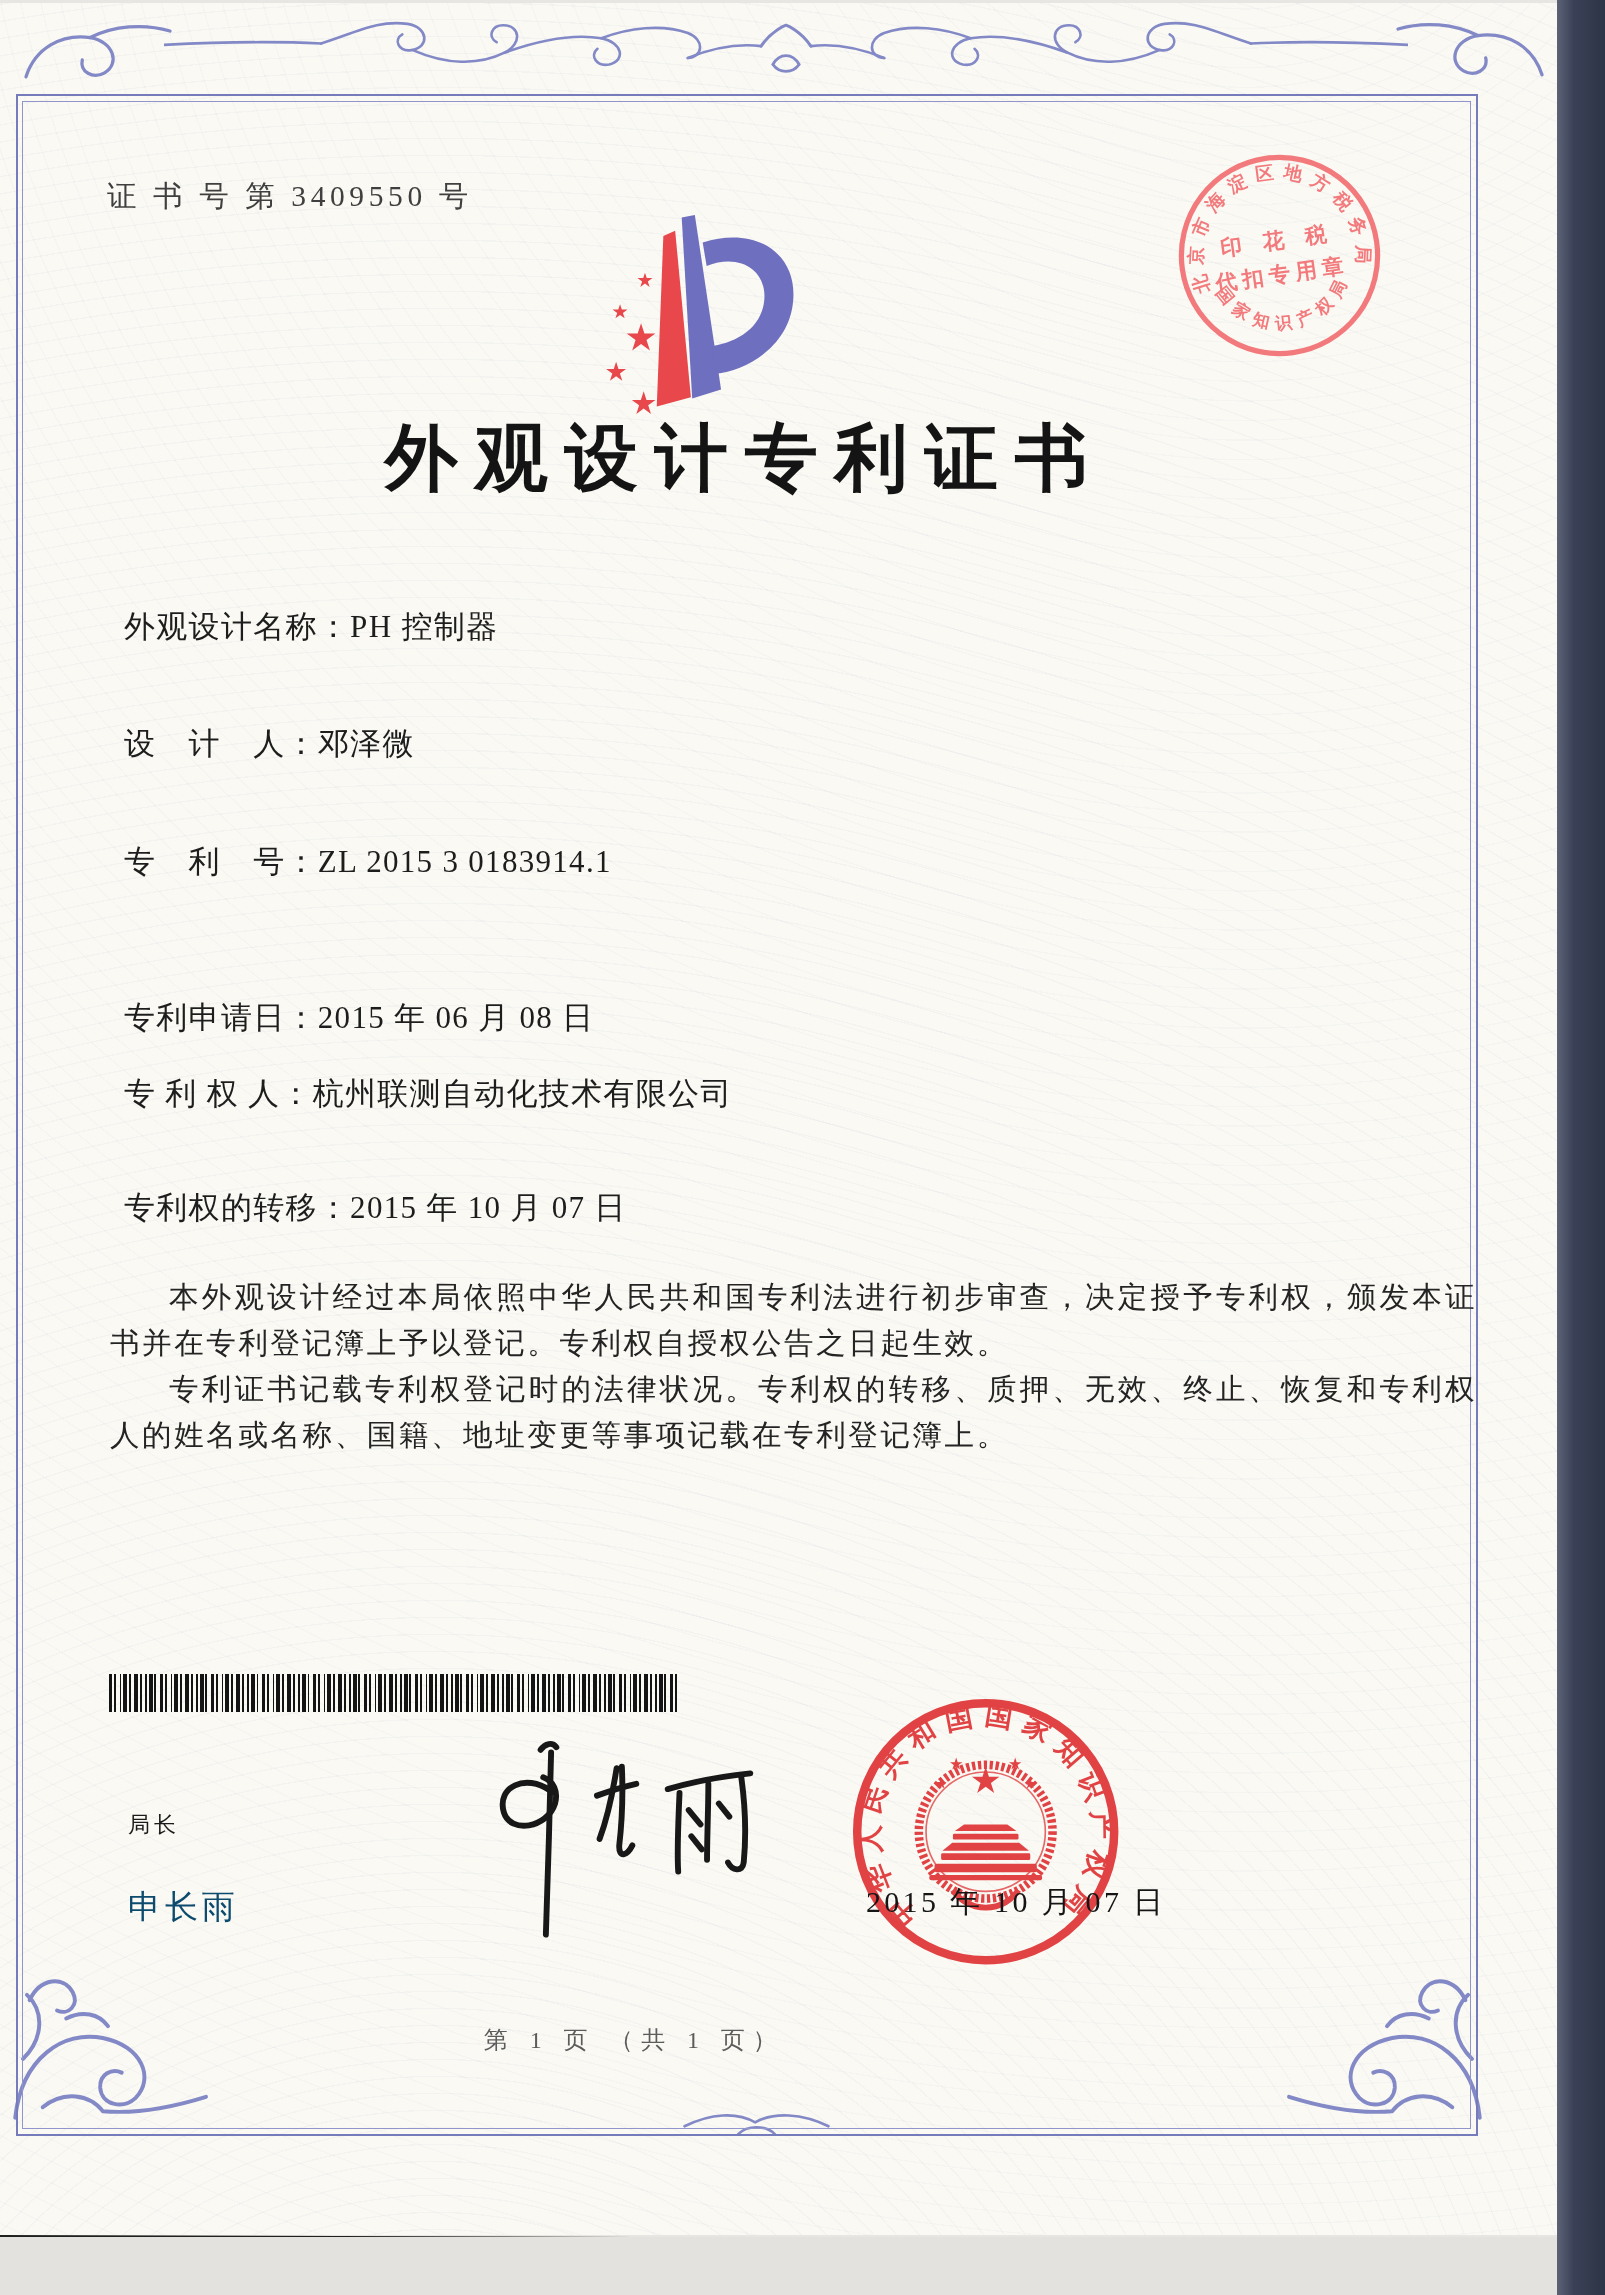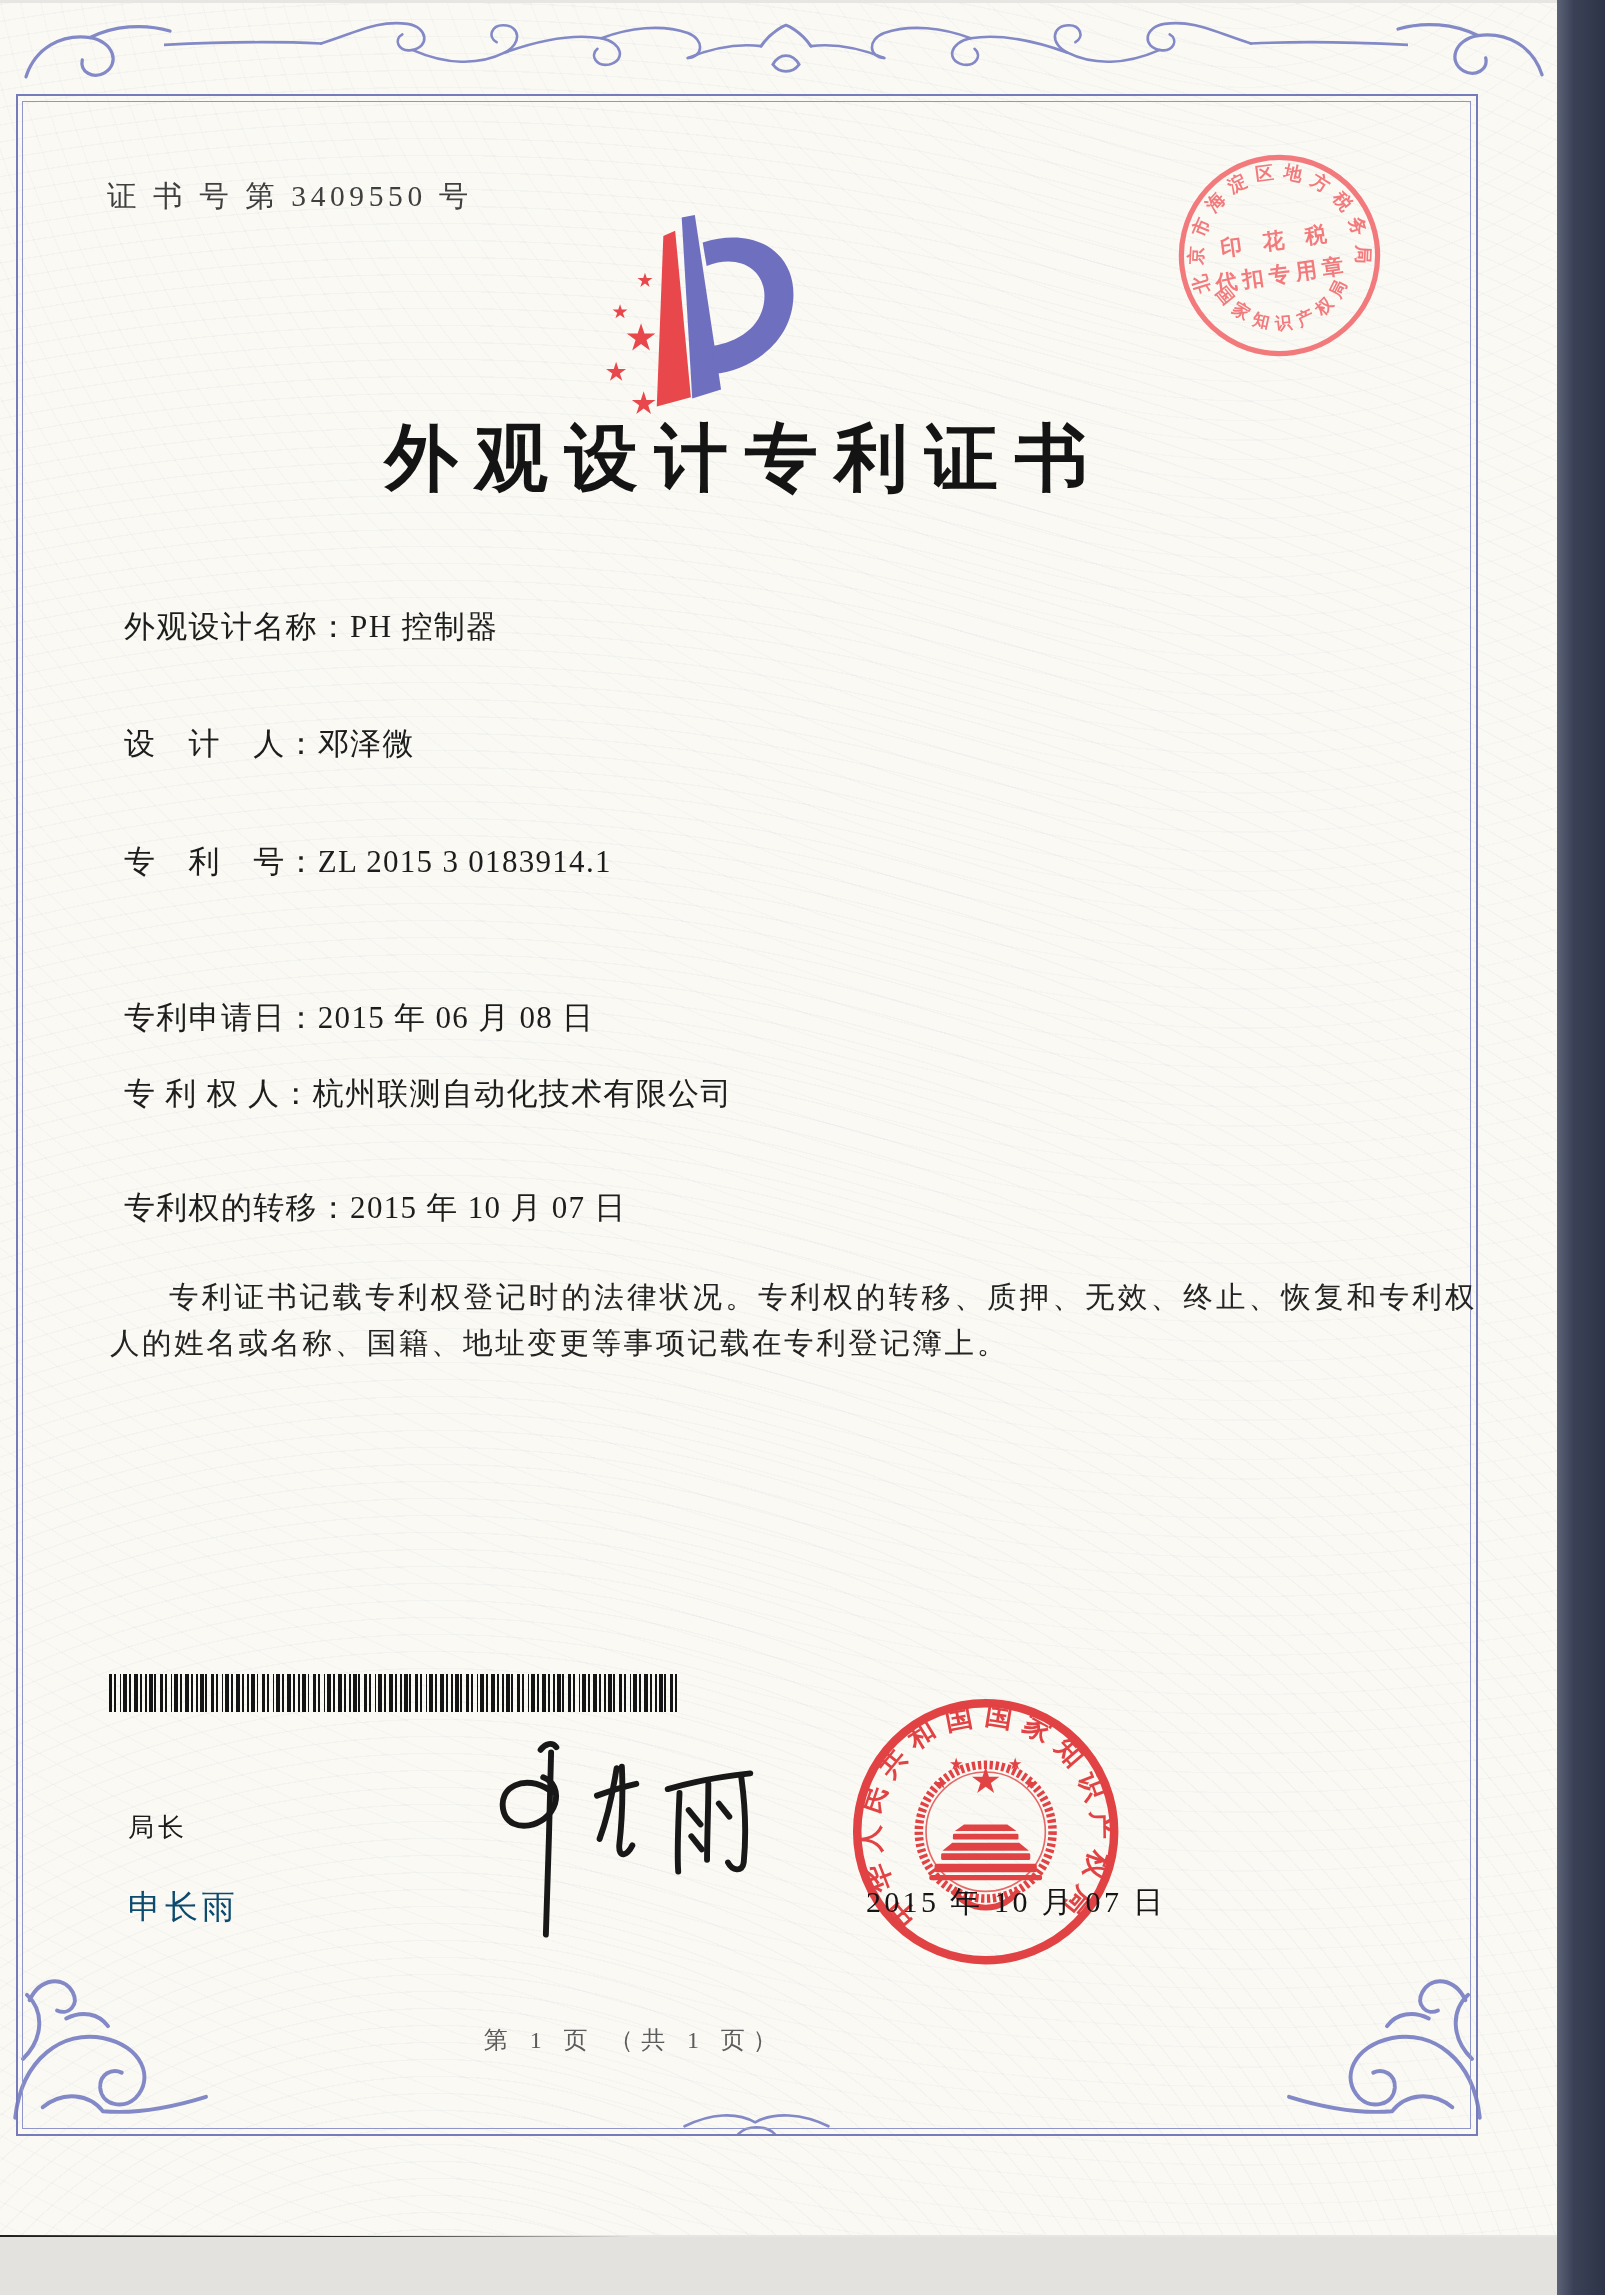--- a/index.html
+++ b/index.html
@@ -191,6 +191,7 @@
 <div class="row r5"><span>专利权的转移：</span><span>2015 年 10 月 07 日</span></div>
 
 <div class="paras">
+  <p>本外观设计经过本局依照中华人民共和国专利法进行初步审查，决定授予专利权，颁发本证书并在专利登记簿上予以登记。专利权自授权公告之日起生效。</p>
   <p>专利证书记载专利权登记时的法律状况。专利权的转移、质押、无效、终止、恢复和专利权人的姓名或名称、国籍、地址变更等事项记载在专利登记簿上。</p>
 </div>
 

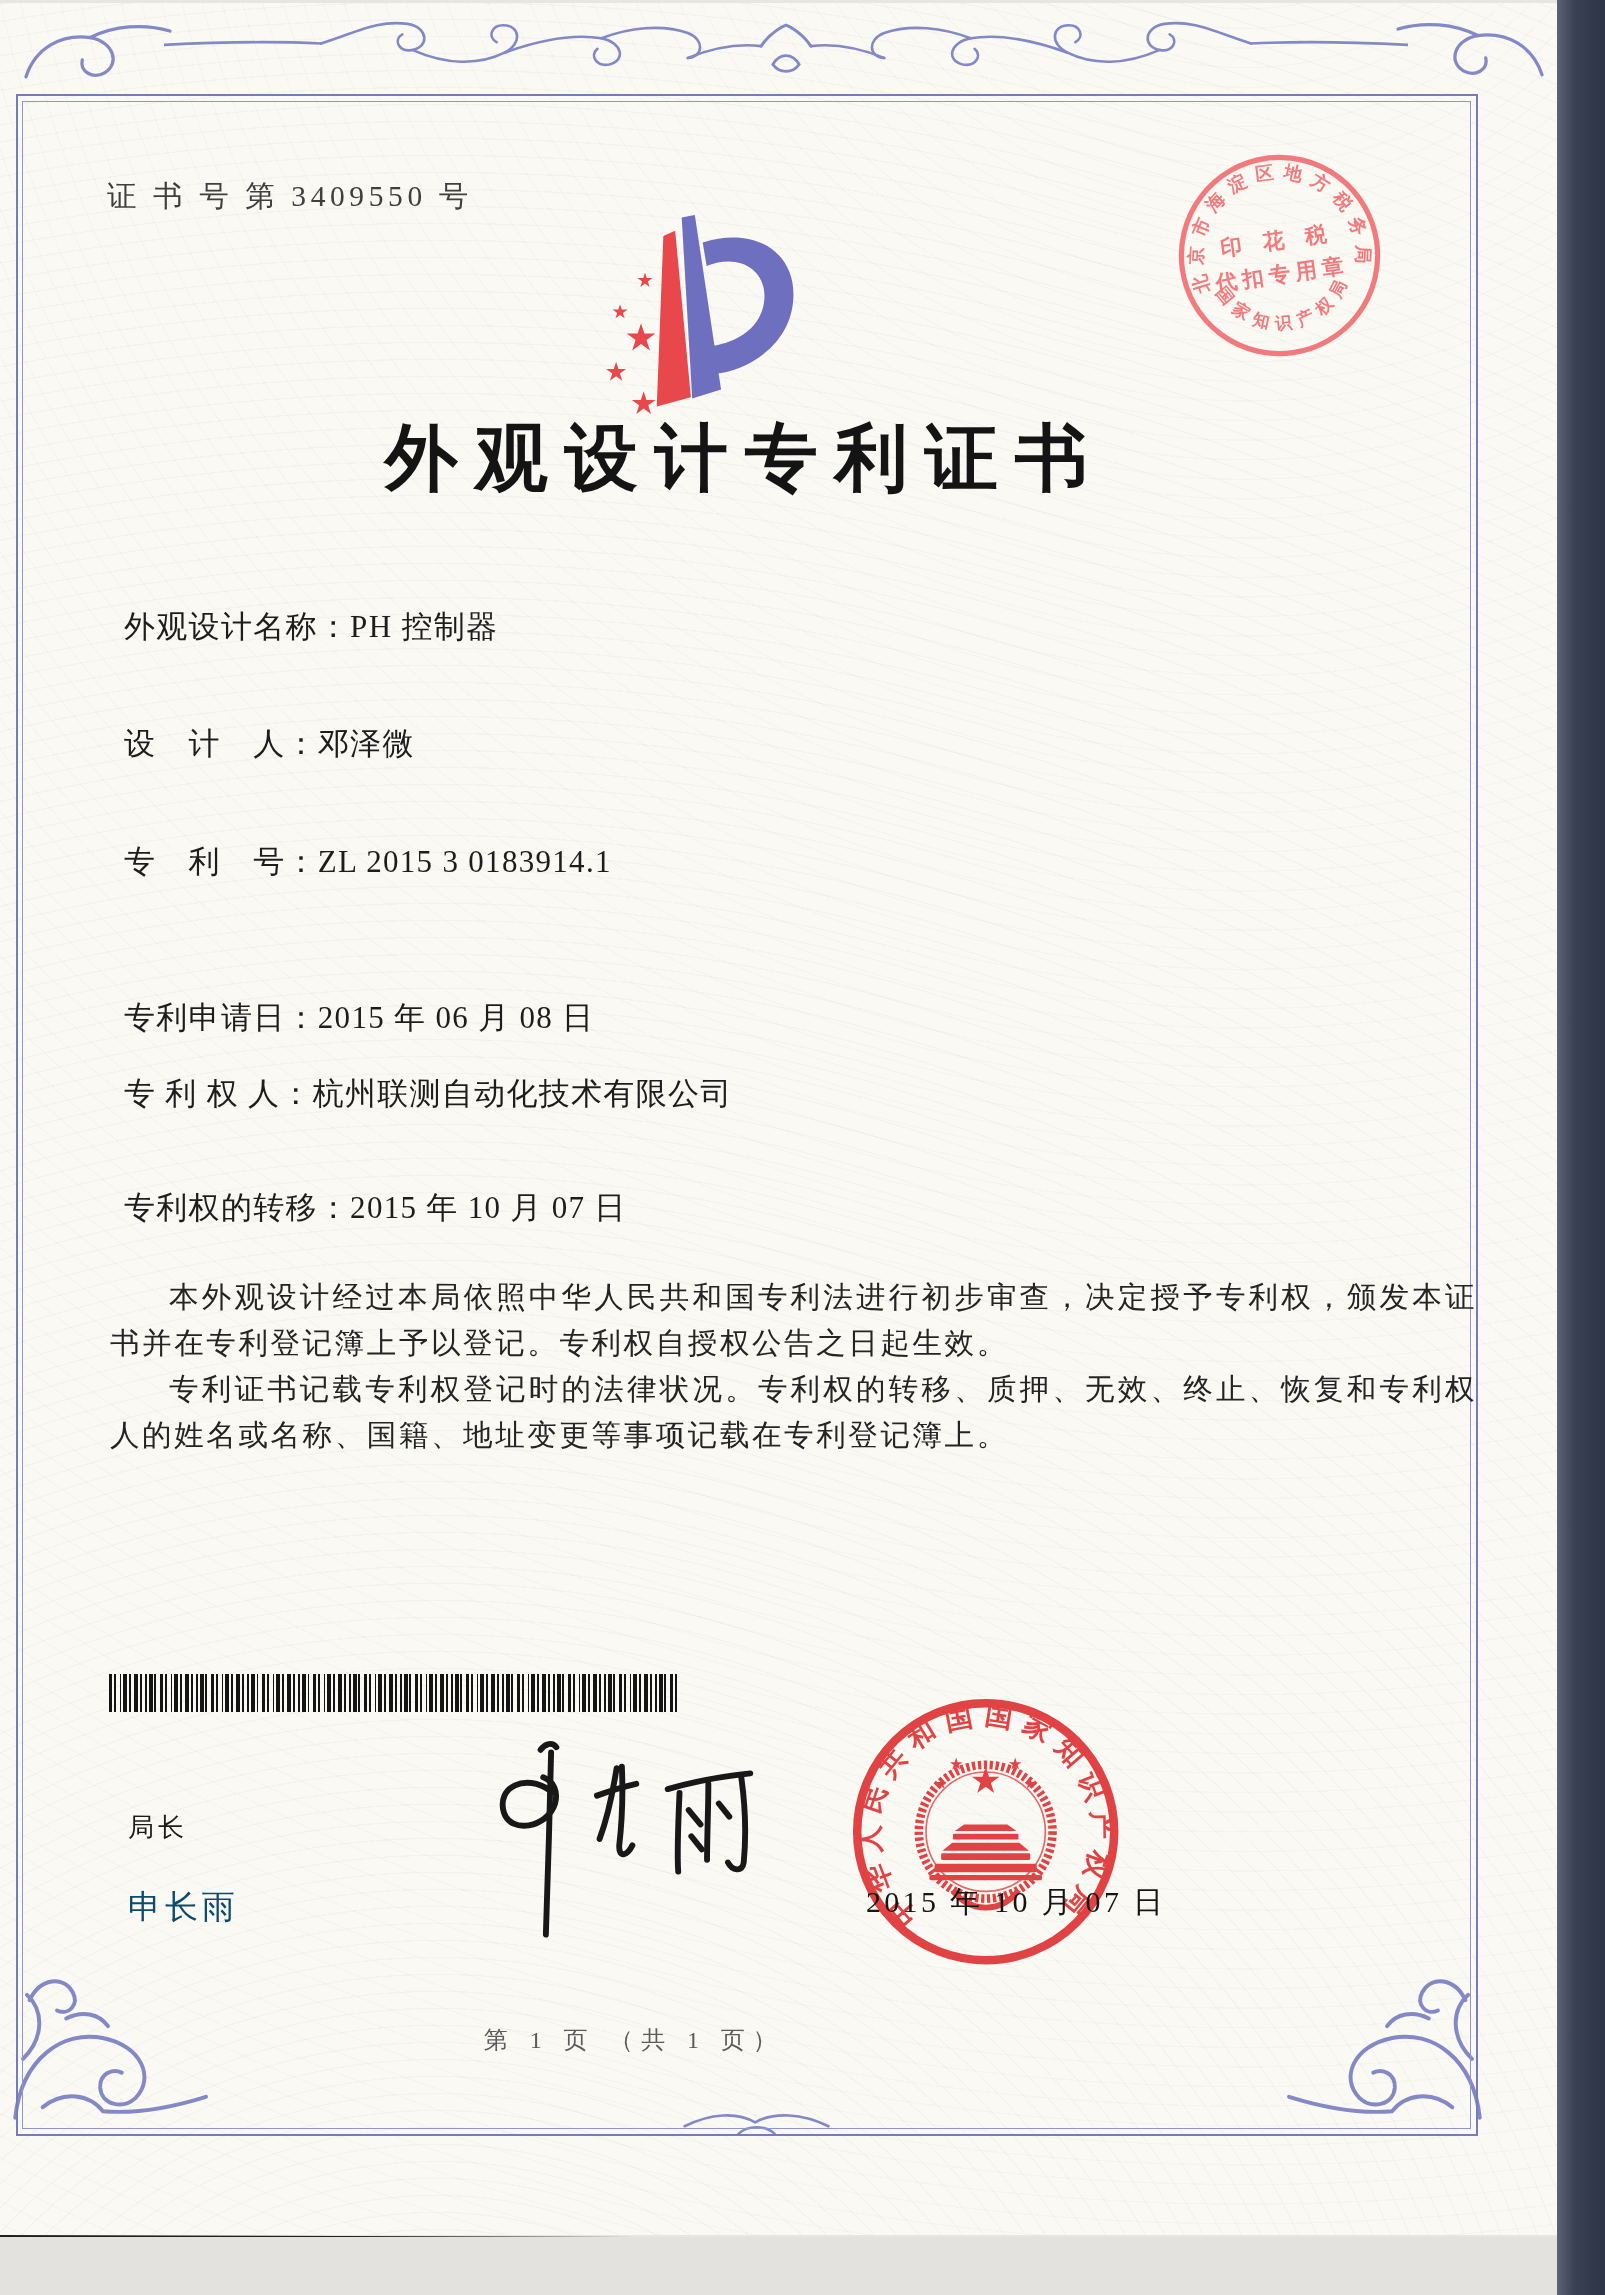--- a/index.html
+++ b/index.html
@@ -71,7 +71,7 @@
       #141414 14.4px 18.3px,transparent 18.3px 20px,
       #141414 20px 21.6px,transparent 21.6px 25.5px);
   }
-  .director-title{position:absolute;left:128px;top:1810px;font-size:26px;color:#1b1b1b;letter-spacing:3.9px;}
+  .director-title{position:absolute;left:128px;top:1810px;font-size:22px;color:#1b1b1b;letter-spacing:3.9px;}
   .director-name{position:absolute;left:128px;top:1885px;font-size:33px;color:#0c4a6e;letter-spacing:3.9px;}
   .signature{position:absolute;left:386px;top:1730px;}
   .main-seal{position:absolute;left:850px;top:1696px;opacity:.95;}

